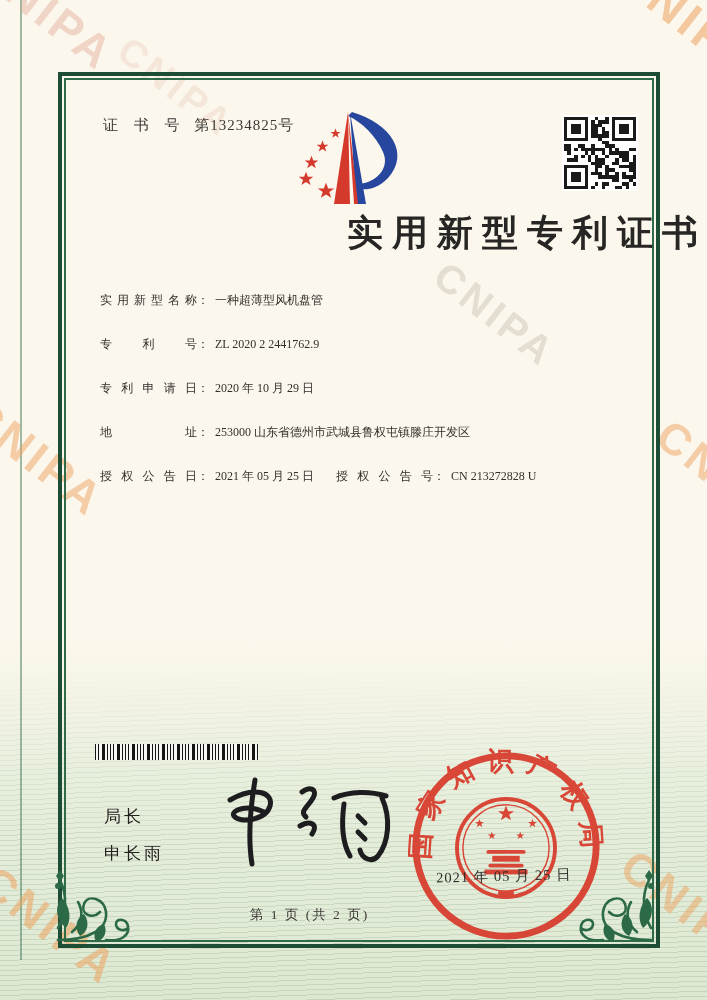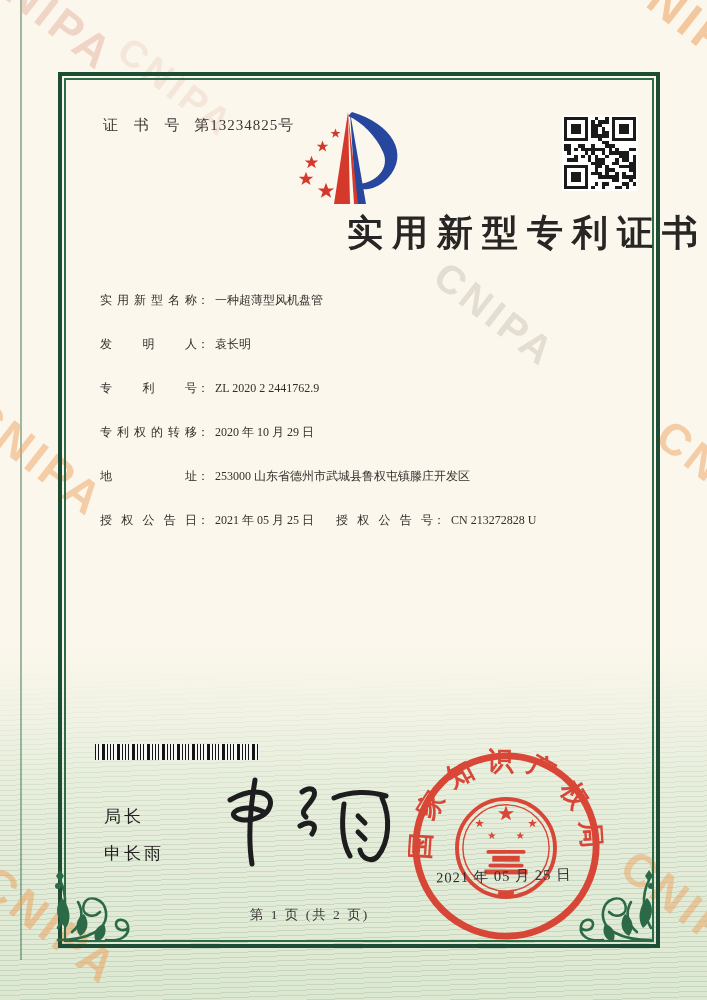--- a/index.html
+++ b/index.html
@@ -290,9 +290,6 @@
         <span class="flabel">实用新型名称</span><span class="fcolon">：</span><span>一种超薄型风机盘管</span>
       </div>
       <div class="frow">
-        <span class="flabel">发明人</span><span class="fcolon">：</span><span>袁长明</span>
-      </div>
-      <div class="frow">
         <span class="flabel">专利号</span><span class="fcolon">：</span><span>ZL 2020 2 2441762.9</span>
       </div>
       <div class="frow">

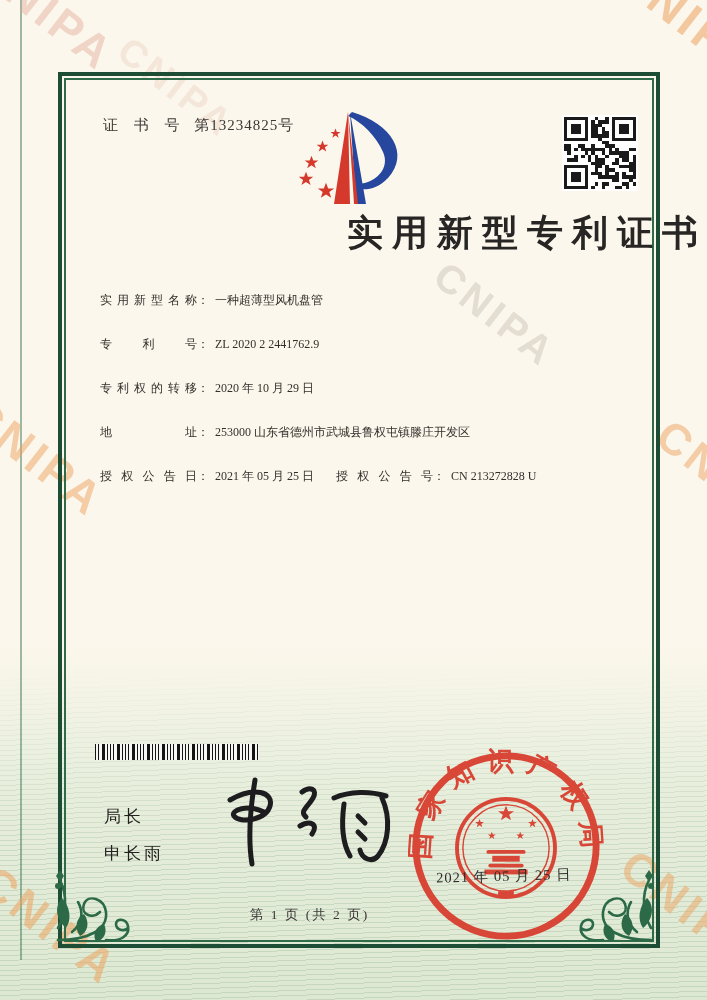--- a/index.html
+++ b/index.html
@@ -293,7 +293,7 @@
         <span class="flabel">专利号</span><span class="fcolon">：</span><span>ZL 2020 2 2441762.9</span>
       </div>
       <div class="frow">
-        <span class="flabel">专利权的转移</span><span class="fcolon">：</span><span>2020 年 10 月 29 日</span>
+        <span class="flabel">专利申请日</span><span class="fcolon">：</span><span>2020 年 10 月 29 日</span>
       </div>
       <div class="frow">
         <span class="flabel">地址</span><span class="fcolon">：</span><span>253000 山东省德州市武城县鲁权屯镇滕庄开发区</span>

